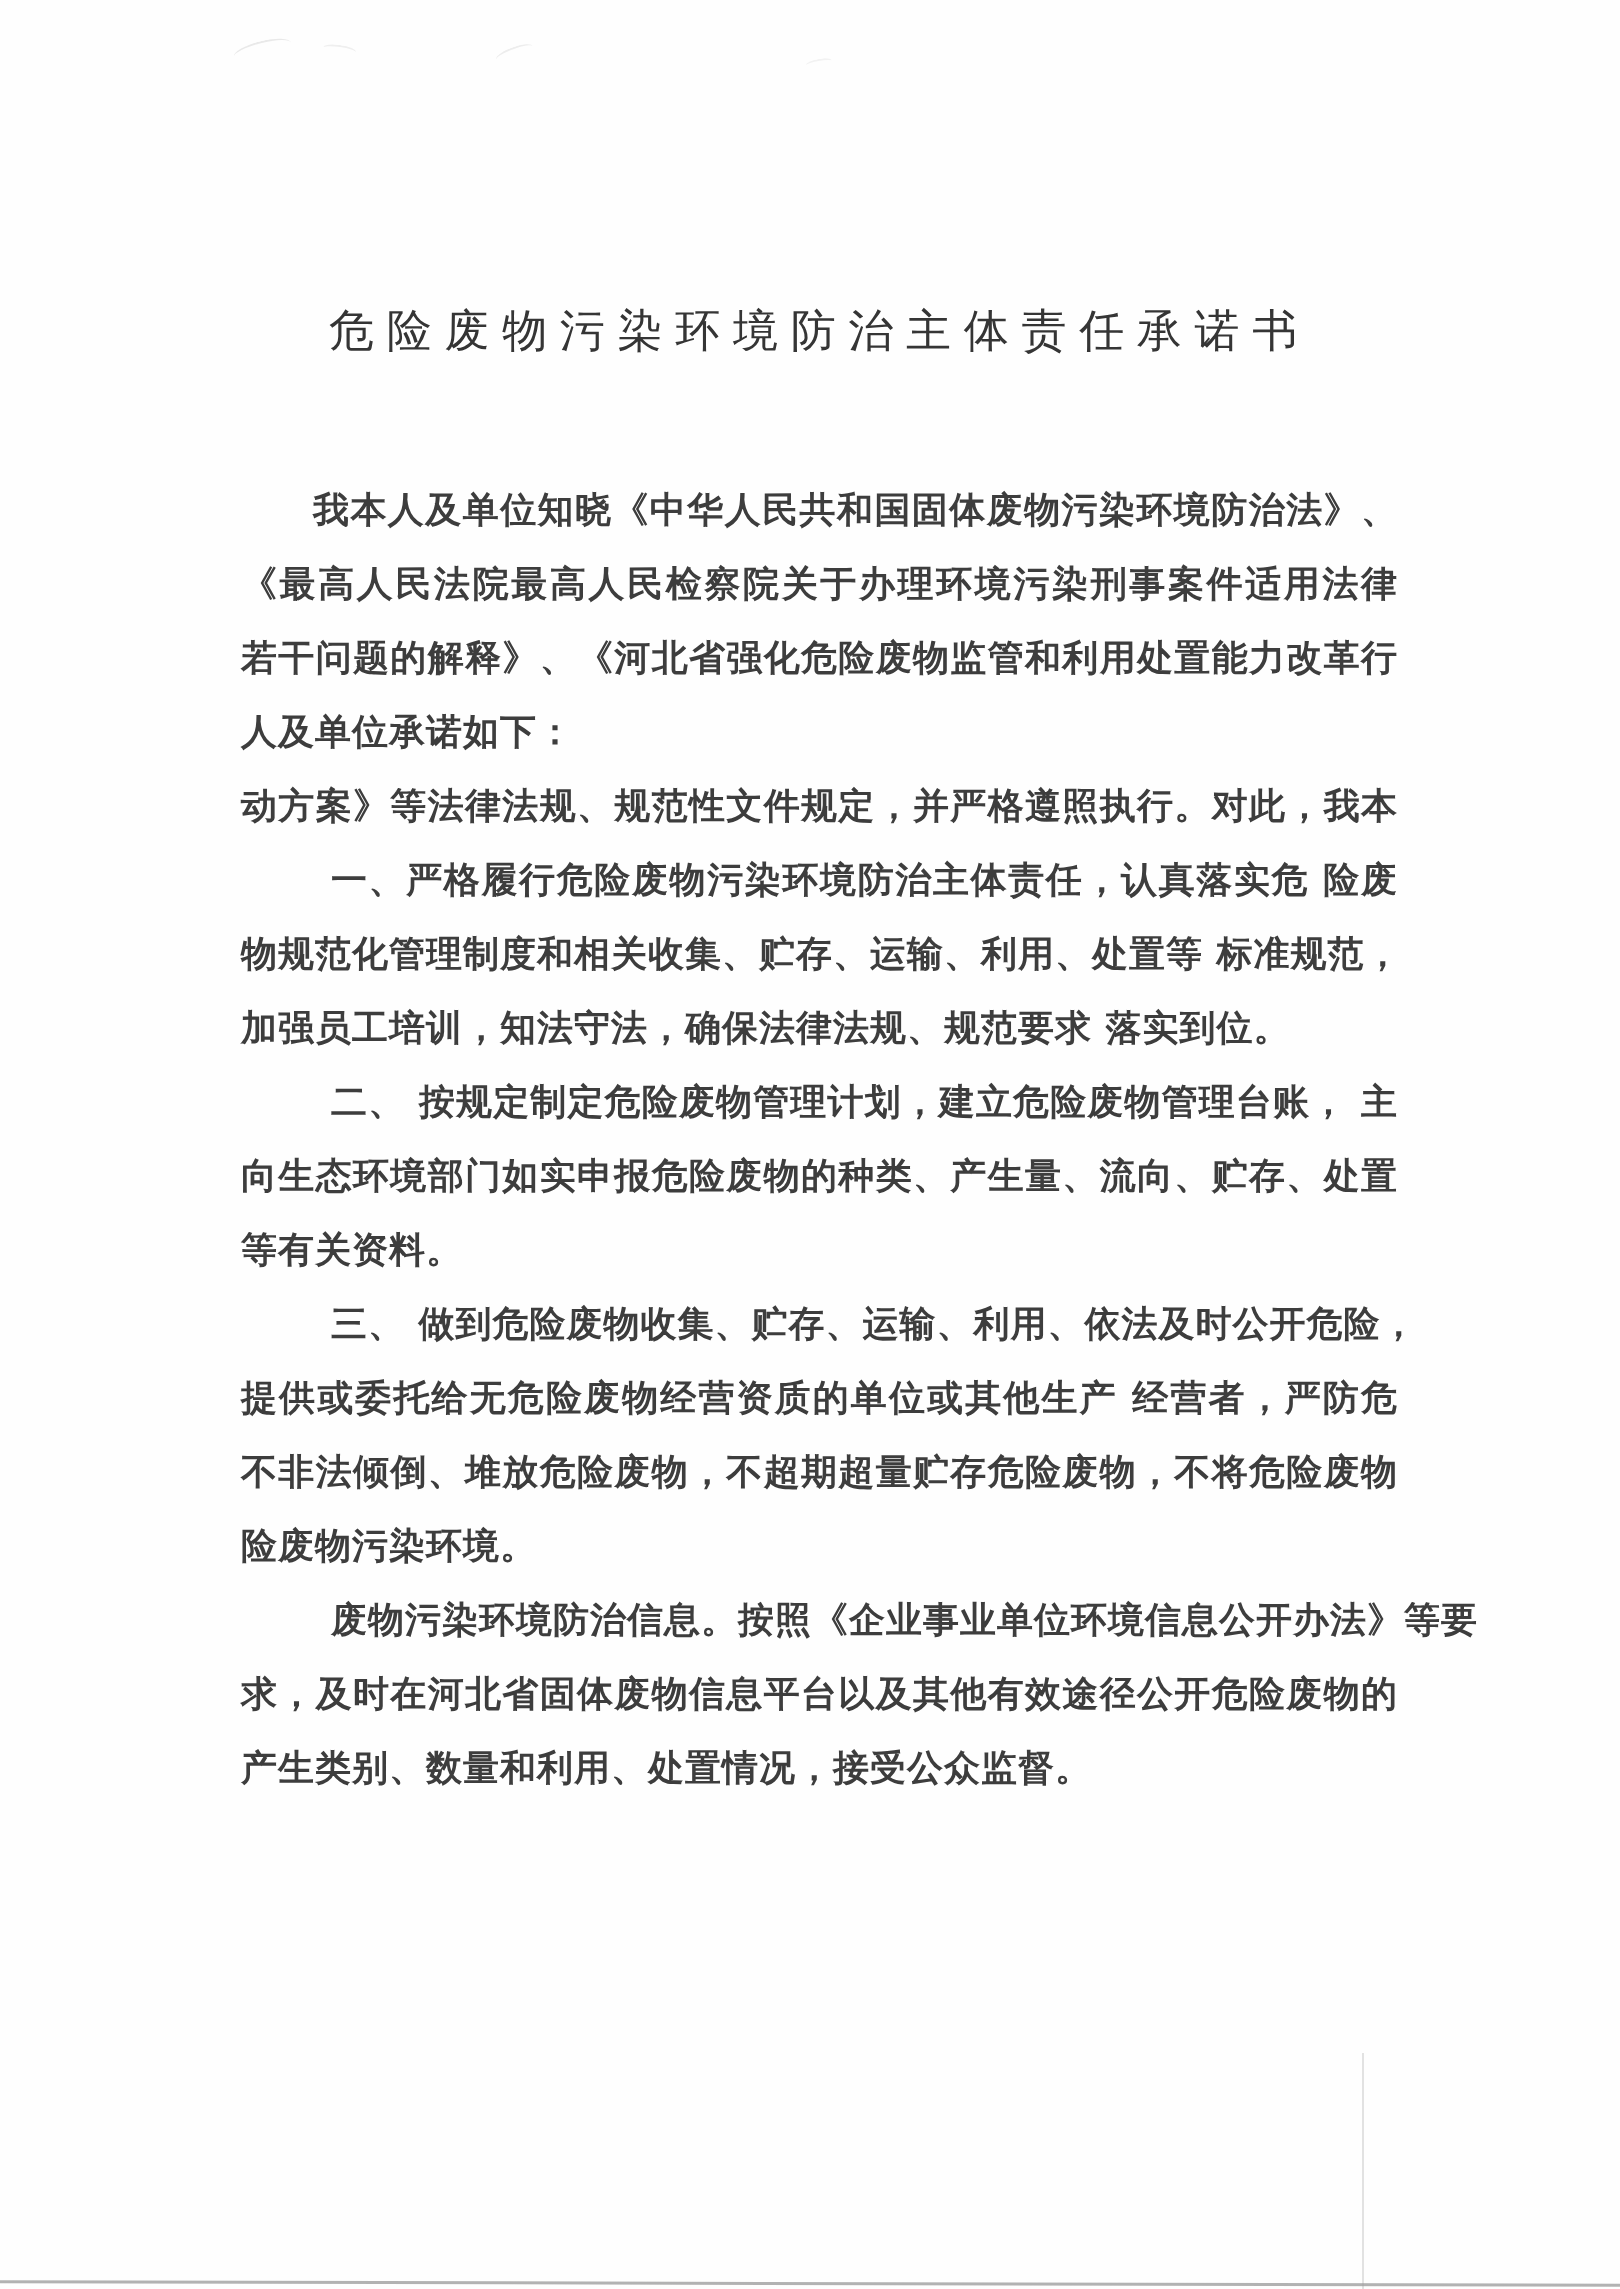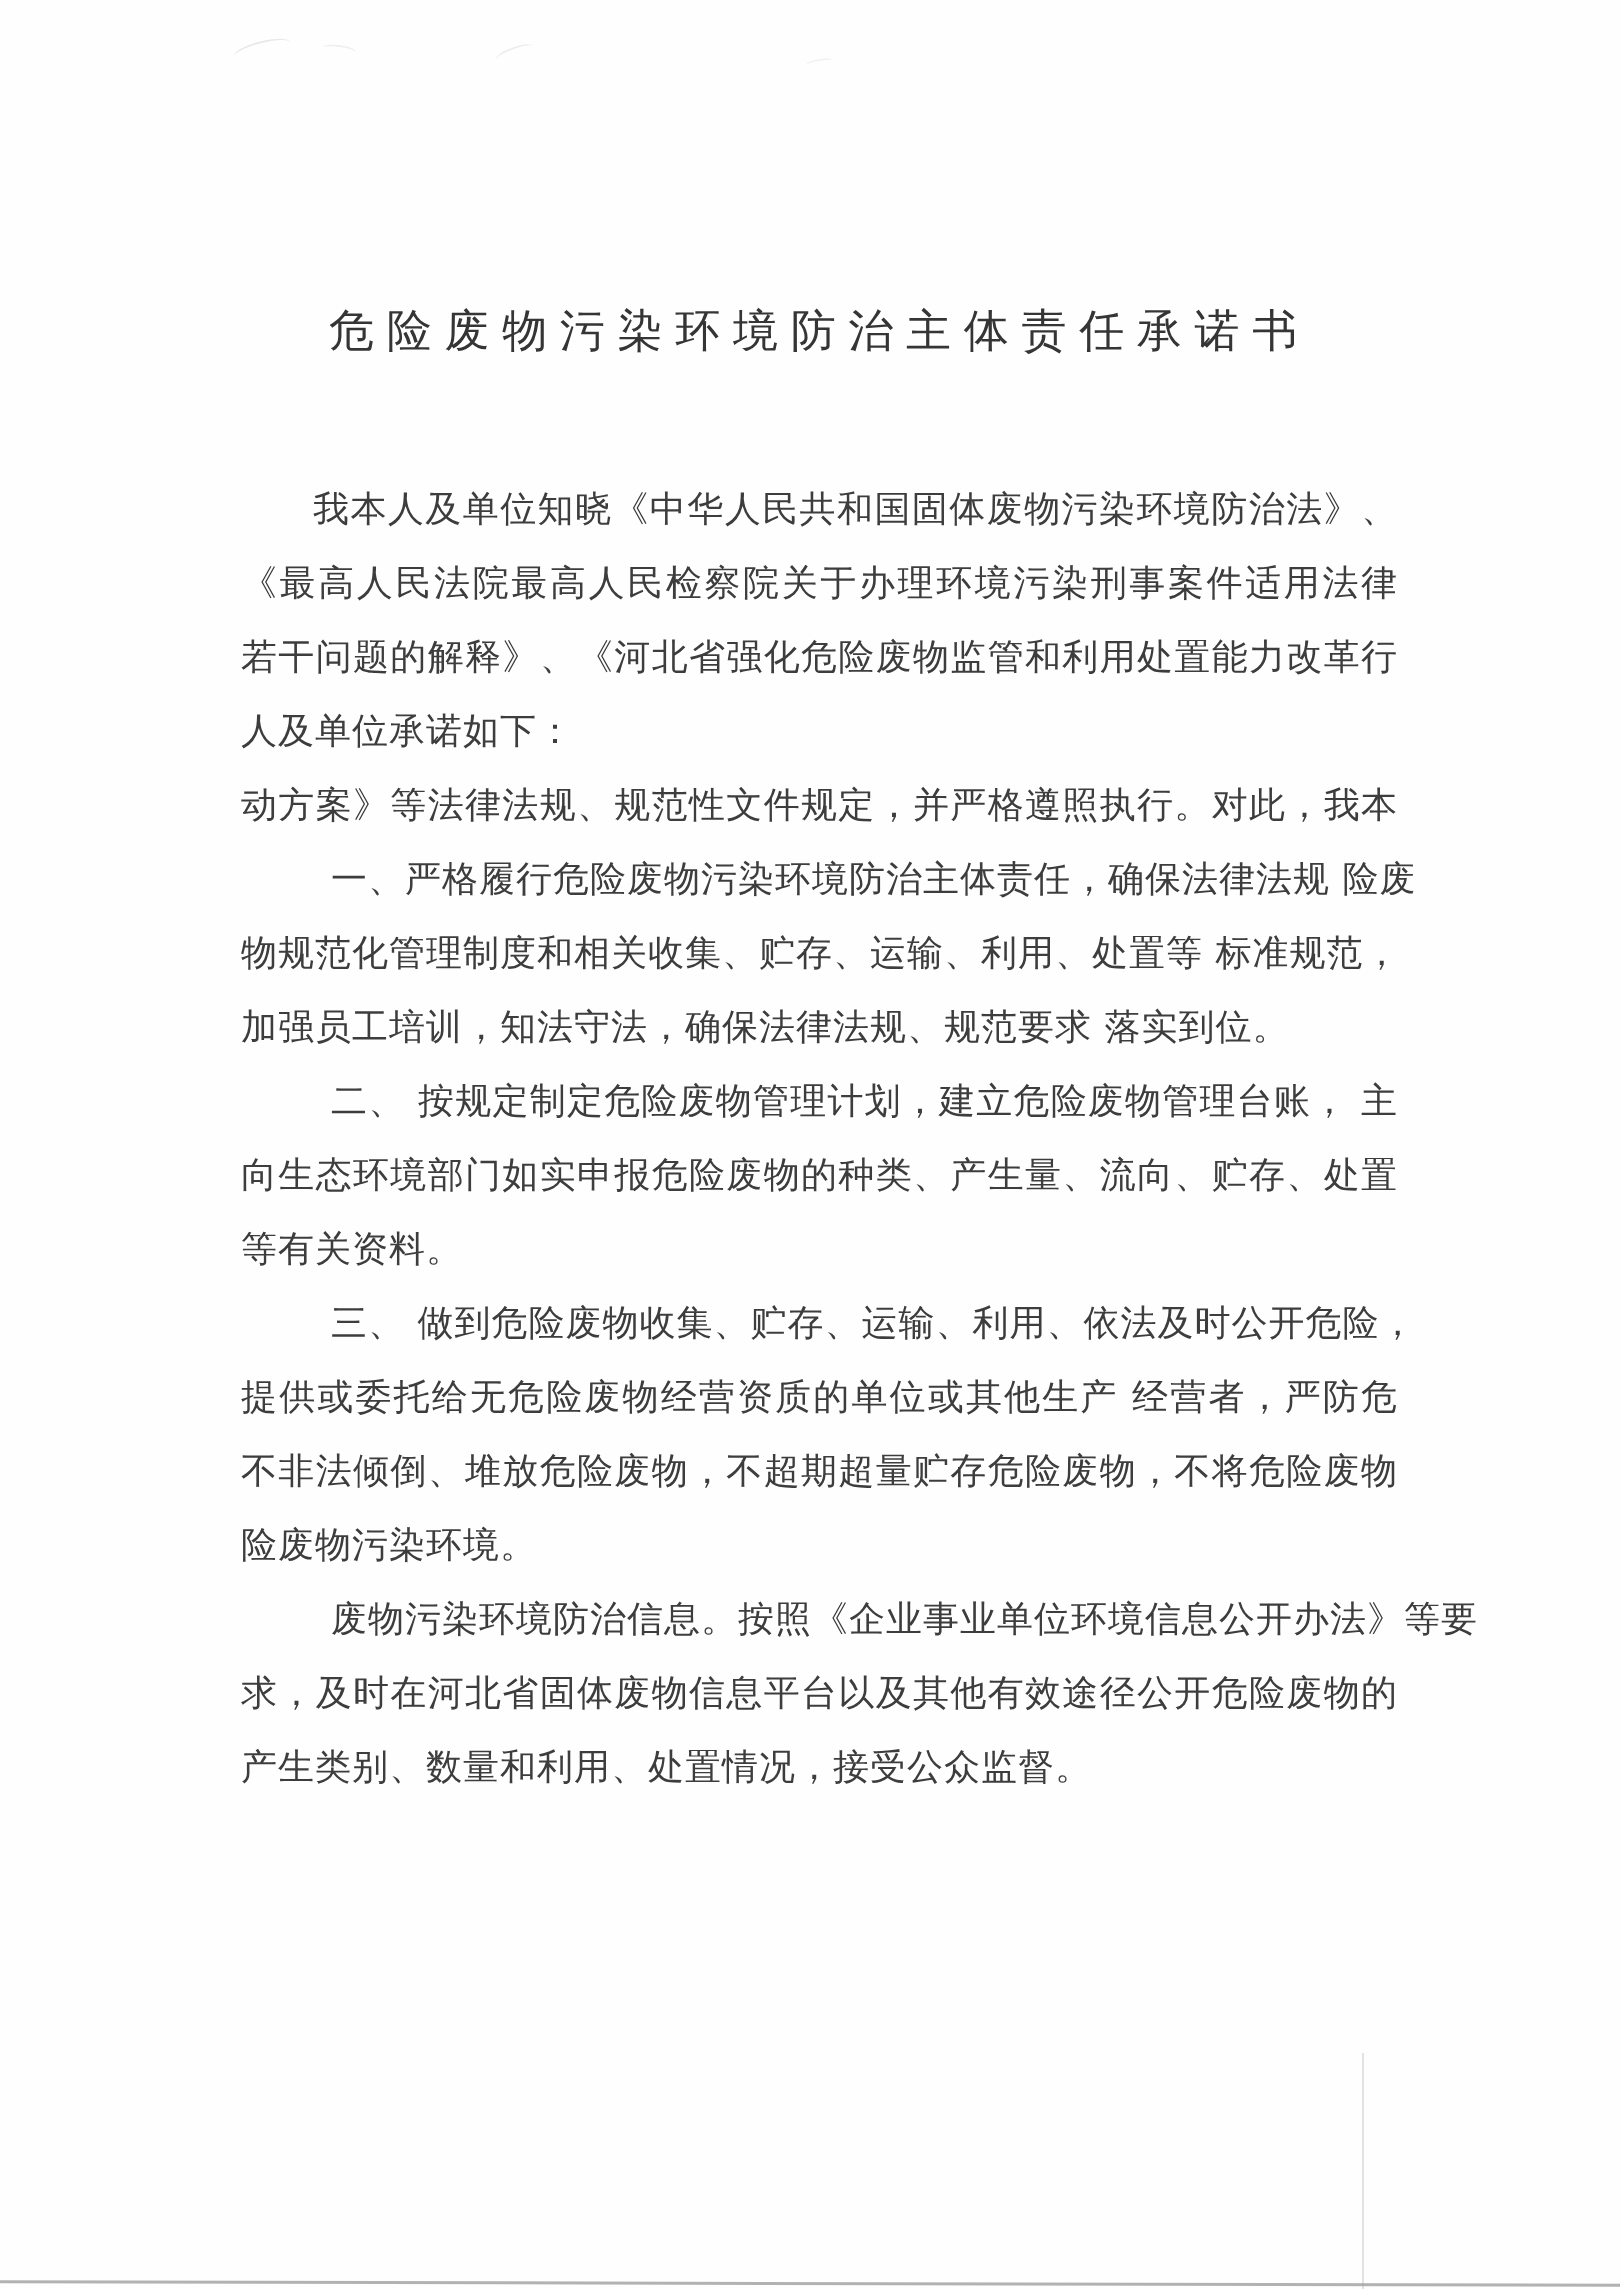--- a/index.html
+++ b/index.html
@@ -37,6 +37,7 @@
     text-align-last: justify;
     letter-spacing: 1px;
     color: #3d3d3d;
+    font-weight: bold;
   }
   
   .line--end { text-align-last: left; }

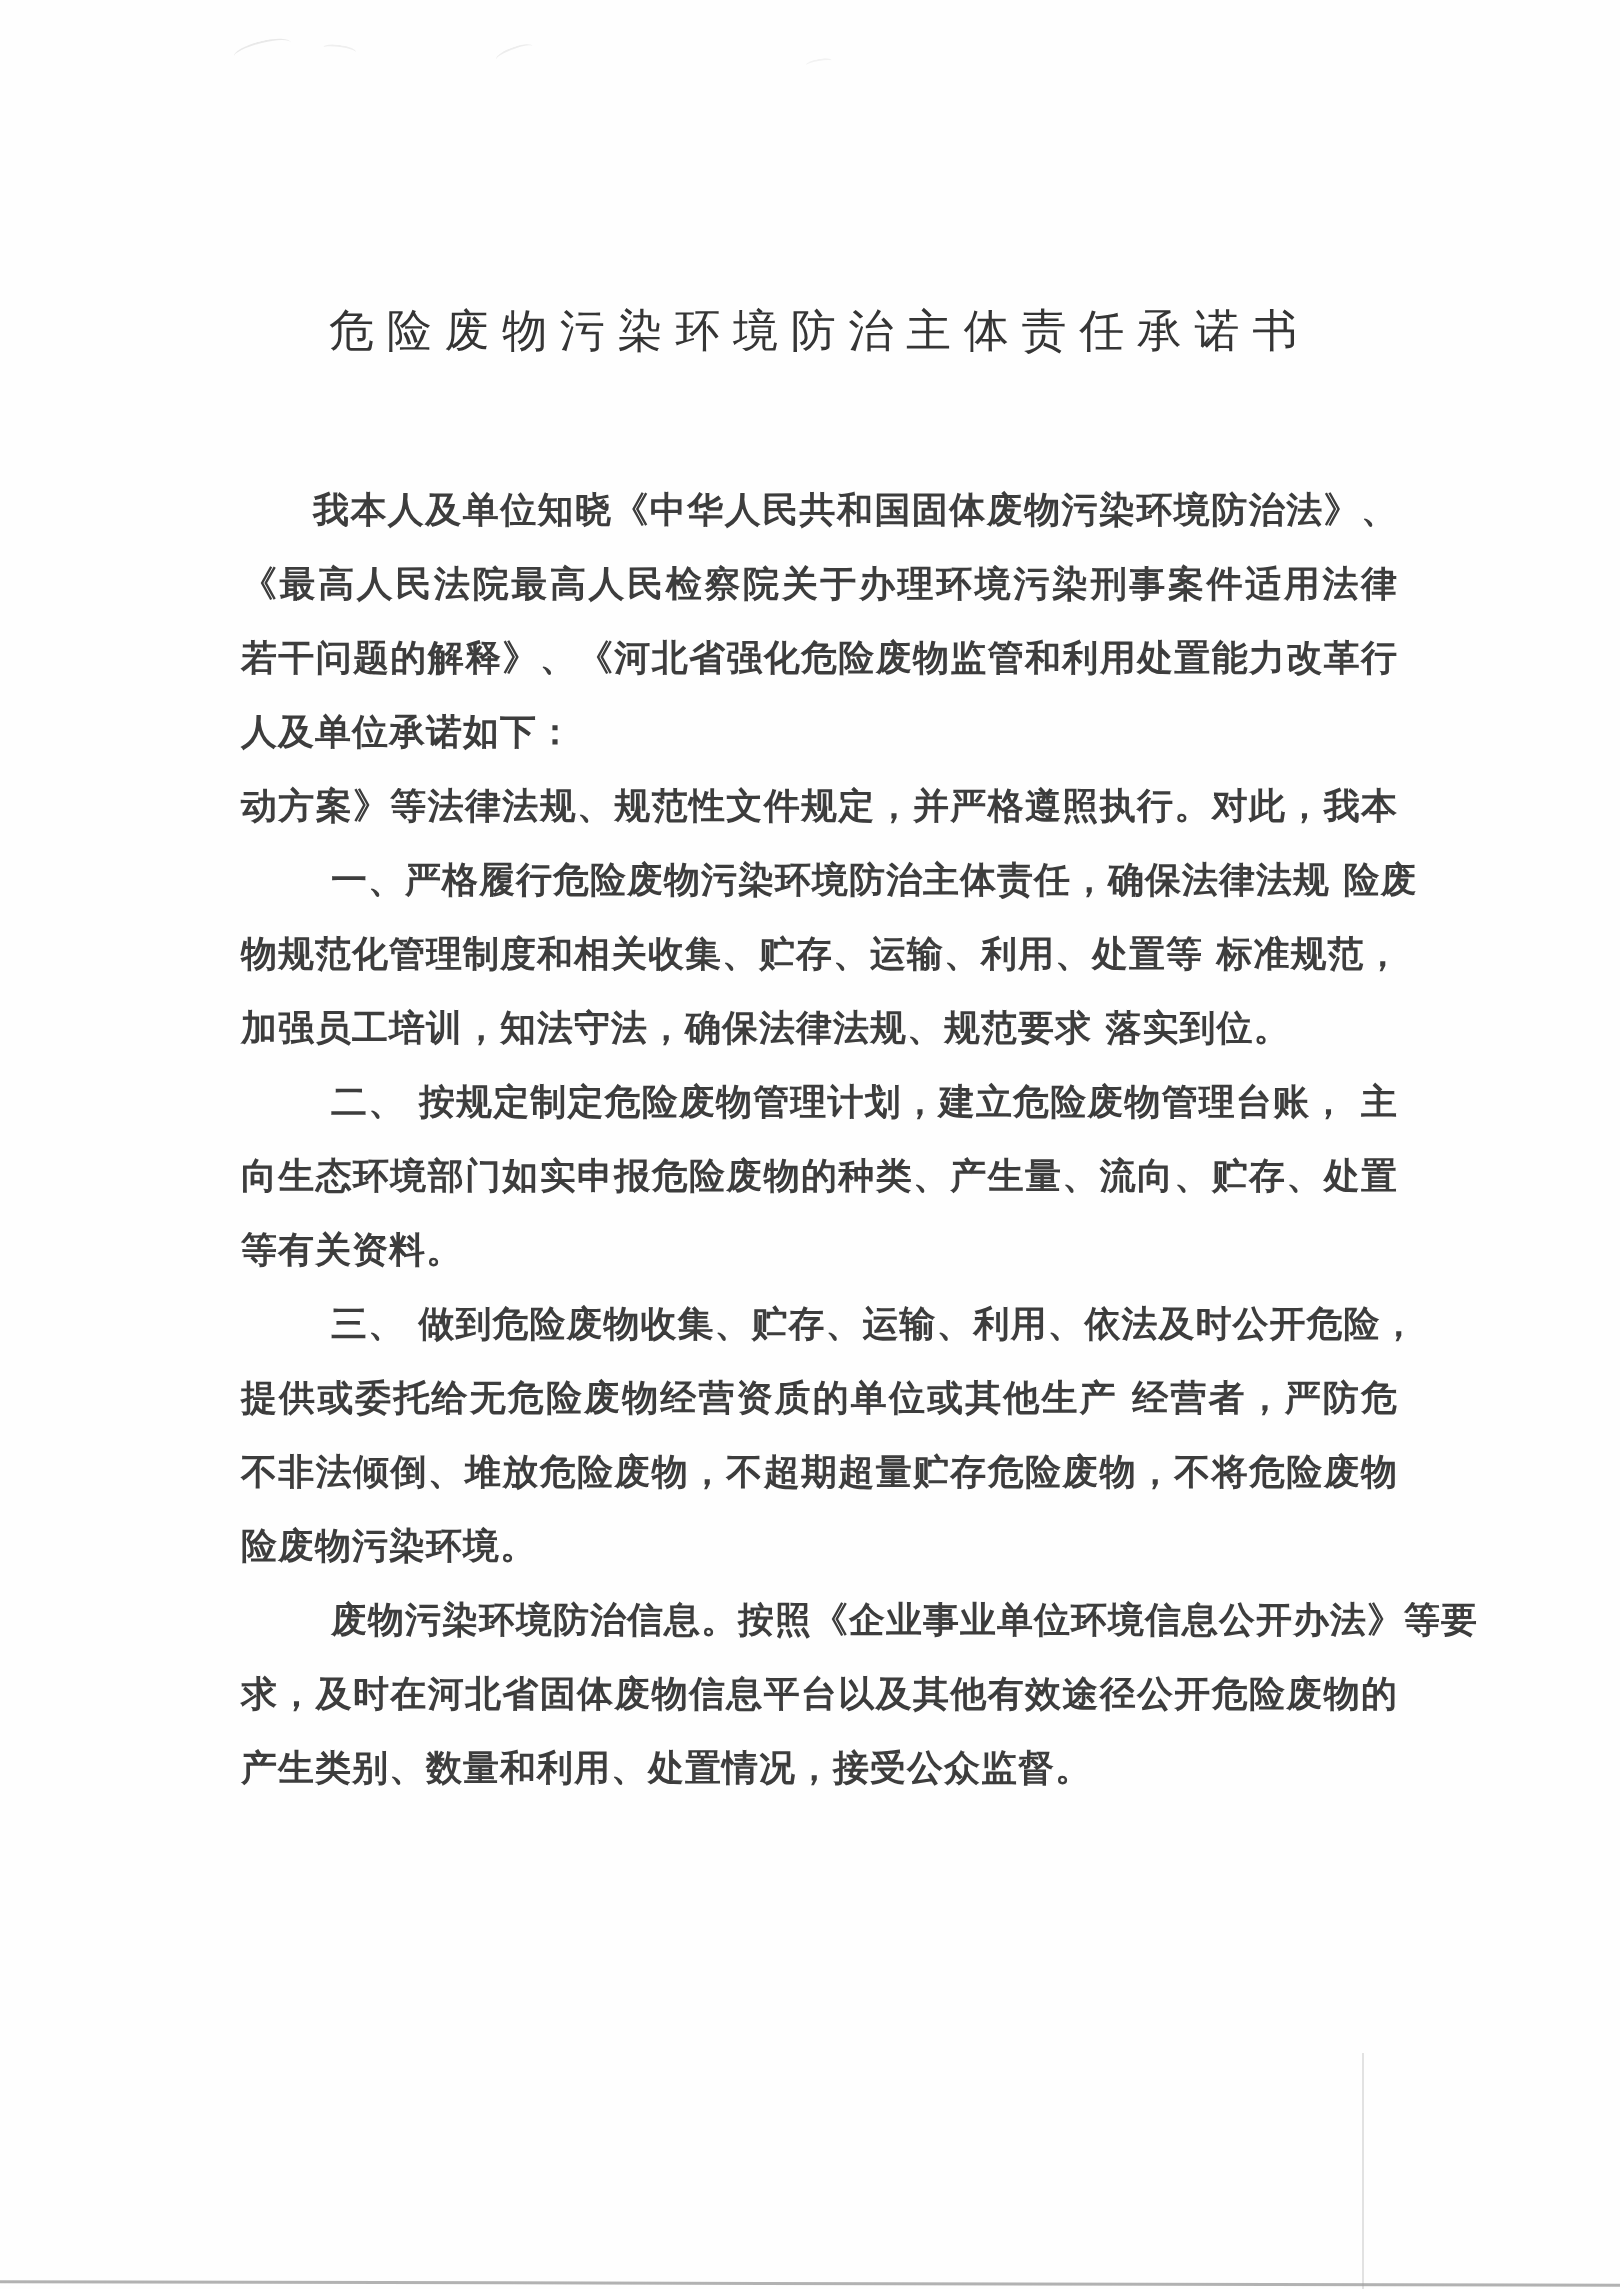--- a/index.html
+++ b/index.html
@@ -86,7 +86,7 @@
         <div class="line">动方案》等法律法规、规范性文件规定，并严格遵照执行。对此，我本</div>
       </div>
       <div class="paragraph">
-        <div class="line">一、严格履行危险废物污染环境防治主体责任，确保法律法规 险废</div>
+        <div class="line">一、严格履行危险废物污染环境防治主体责任，认真落实危 险废</div>
         <div class="line">物规范化管理制度和相关收集、贮存、运输、利用、处置等 标准规范，</div>
         <div class="line line--end">加强员工培训，知法守法，确保法律法规、规范要求 落实到位。</div>
       </div>

